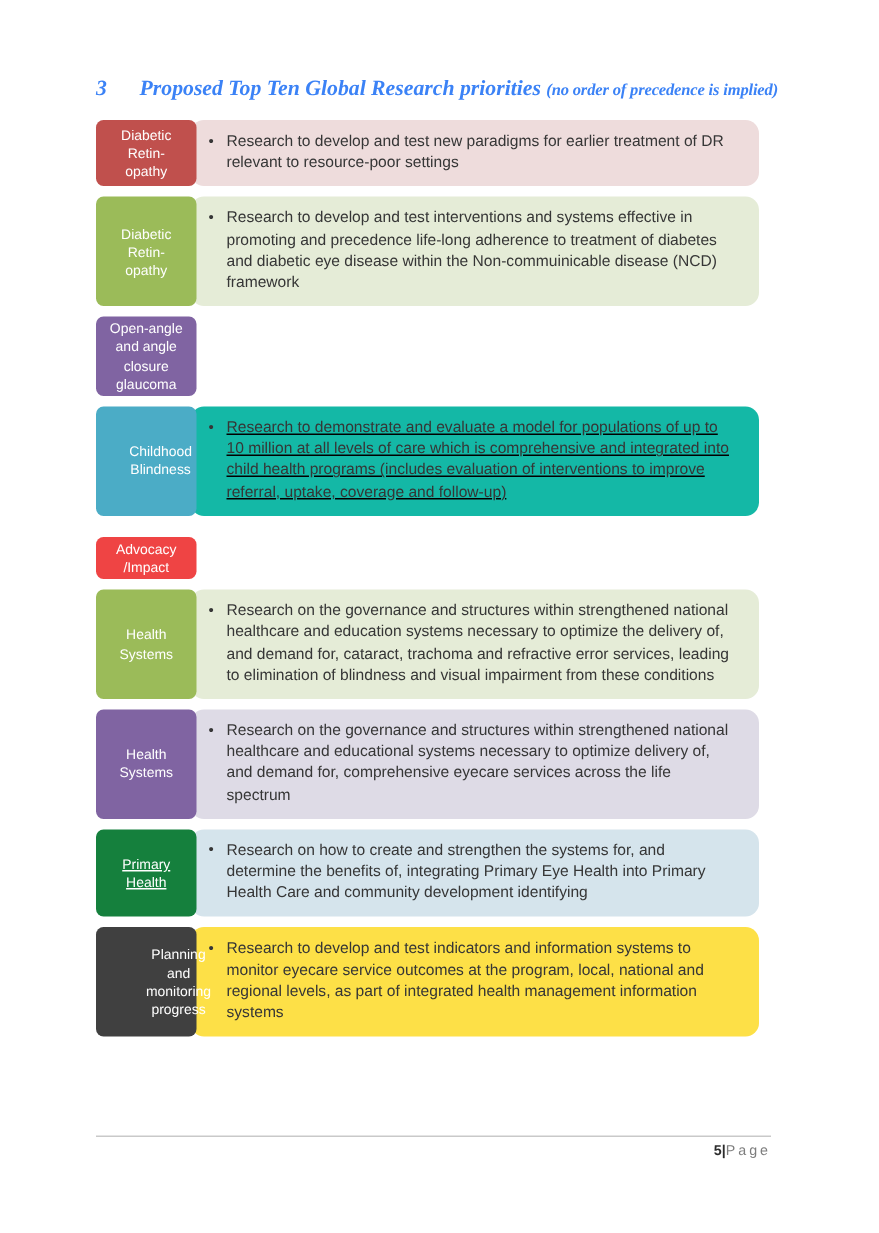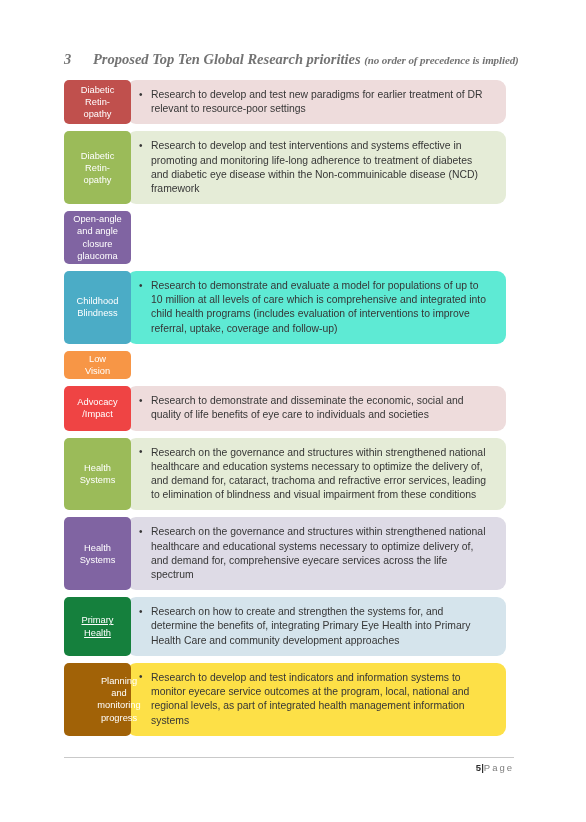--- a/index.html
+++ b/index.html
@@ -31,7 +31,7 @@
     top: 50px;
     width: 450px;
     font-family: "Liberation Serif", serif;
-    color: #737373;
+    color: #3b82f6;
     font-weight: bold;
     font-style: italic;
     font-size: 14.5px;

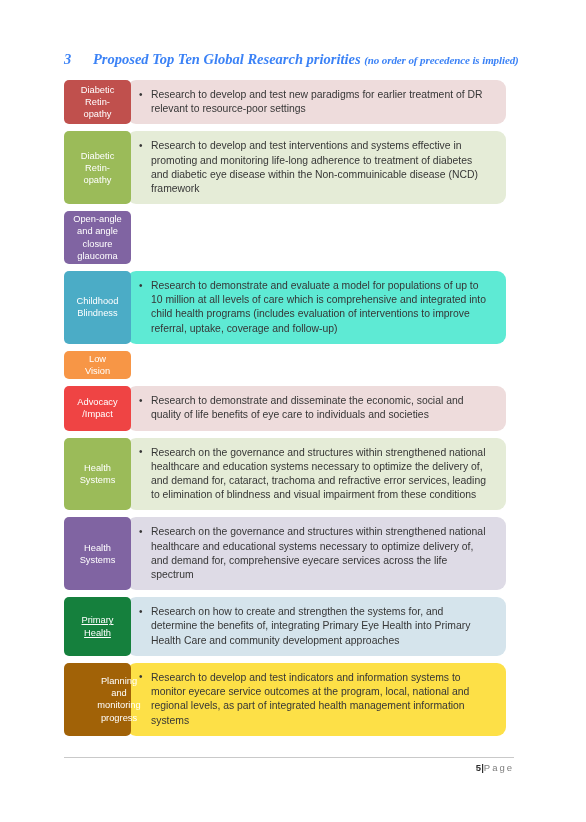--- a/index.html
+++ b/index.html
@@ -158,7 +158,7 @@
           <span>Diabetic<br>Retin-<br>opathy</span>
         </div>
         <div class="content-box" style="background: rgb(229, 236, 215);">
-          <div class="bullet-line">Research to develop and test interventions and systems effective in promoting and monitoring life-long adherence to treatment of diabetes and diabetic eye disease within the Non-commuinicable disease (NCD) framework</div>
+          <div class="bullet-line">Research to develop and test interventions and systems effective in promoting and precedence life-long adherence to treatment of diabetes and diabetic eye disease within the Non-commuinicable disease (NCD) framework</div>
         </div>
       </div>
       <div class="row">

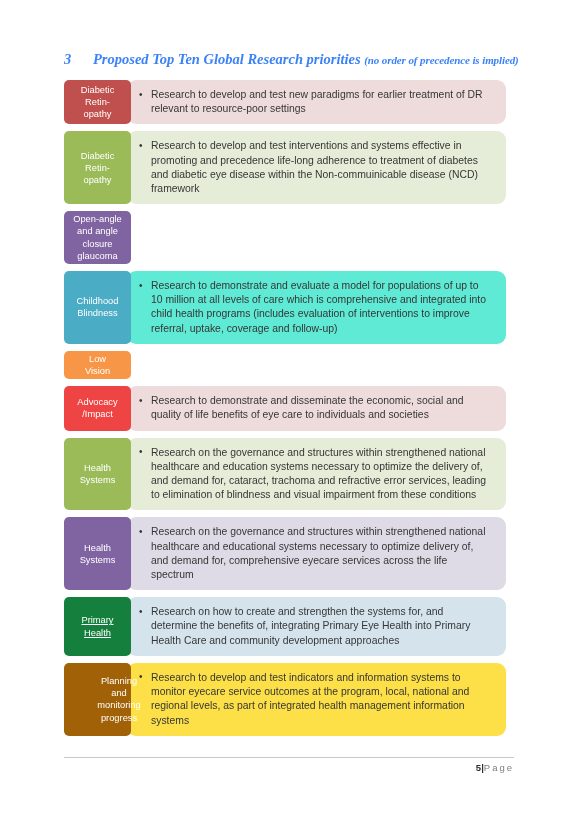--- a/index.html
+++ b/index.html
@@ -170,7 +170,7 @@
         <div class="label-box" style="background: rgb(75, 172, 198);">
           <span>Childhood<br>Blindness</span>
         </div>
-        <div class="content-box" style="background: #5eead4;">
+        <div class="content-box" style="background: #14b8a6; text-decoration: underline;">
           <div class="bullet-line">Research to demonstrate and evaluate a model for populations of up to 10 million at all levels of care which is comprehensive and integrated into child health programs (includes evaluation of interventions to improve referral, uptake, coverage and follow-up)</div>
         </div>
       </div>

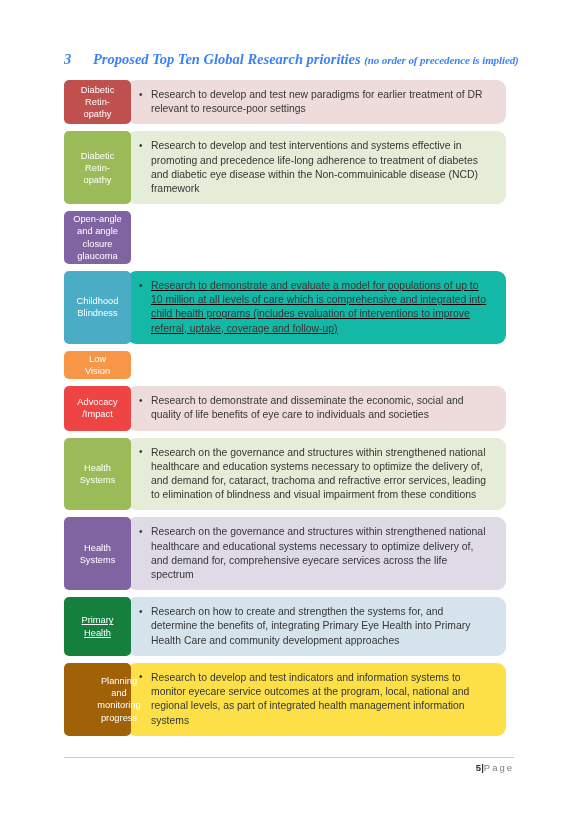--- a/index.html
+++ b/index.html
@@ -167,7 +167,7 @@
         </div>
       </div>
       <div class="row">
-        <div class="label-box" style="background: rgb(75, 172, 198);">
+        <div class="label-box" style="background: rgb(75, 172, 198); justify-content: flex-end;">
           <span>Childhood<br>Blindness</span>
         </div>
         <div class="content-box" style="background: #14b8a6; text-decoration: underline;">

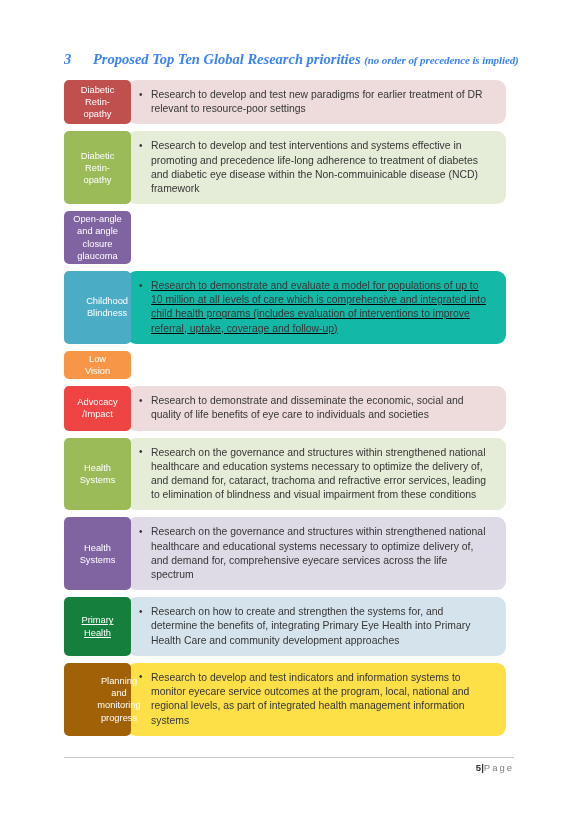--- a/index.html
+++ b/index.html
@@ -175,9 +175,6 @@
         </div>
       </div>
       <div class="row">
-        <div class="label-box" style="background: rgb(247, 150, 70);">
-          <span>Low<br>Vision</span>
-        </div>
       </div>
       <div class="row">
         <div class="label-box" style="background: #ef4444;">

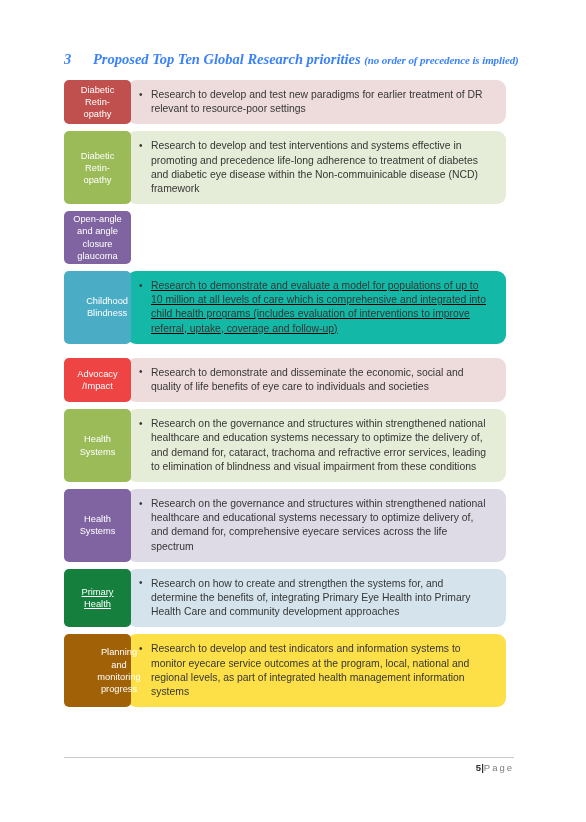--- a/index.html
+++ b/index.html
@@ -180,9 +180,6 @@
         <div class="label-box" style="background: #ef4444;">
           <span>Advocacy<br>/Impact</span>
         </div>
-        <div class="content-box" style="background: rgb(238, 220, 220);">
-          <div class="bullet-line">Research to demonstrate and disseminate the economic, social and quality of life benefits of eye care to individuals and societies</div>
-        </div>
       </div>
       <div class="row">
         <div class="label-box" style="background: rgb(155, 187, 89);">

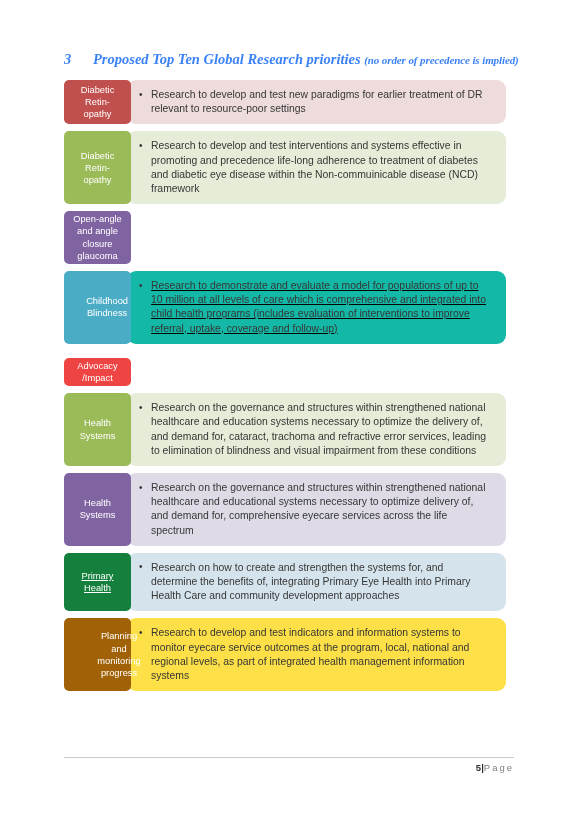--- a/index.html
+++ b/index.html
@@ -202,7 +202,7 @@
           <span>Primary<br>Health</span>
         </div>
         <div class="content-box" style="background: rgb(213, 228, 236);">
-          <div class="bullet-line">Research on how to create and strengthen the systems for,  and determine the benefits of,  integrating Primary Eye Health into Primary Health Care and community development approaches</div>
+          <div class="bullet-line">Research on how to create and strengthen the systems for,  and determine the benefits of,  integrating Primary Eye Health into Primary Health Care and community development identifying</div>
         </div>
       </div>
       <div class="row">

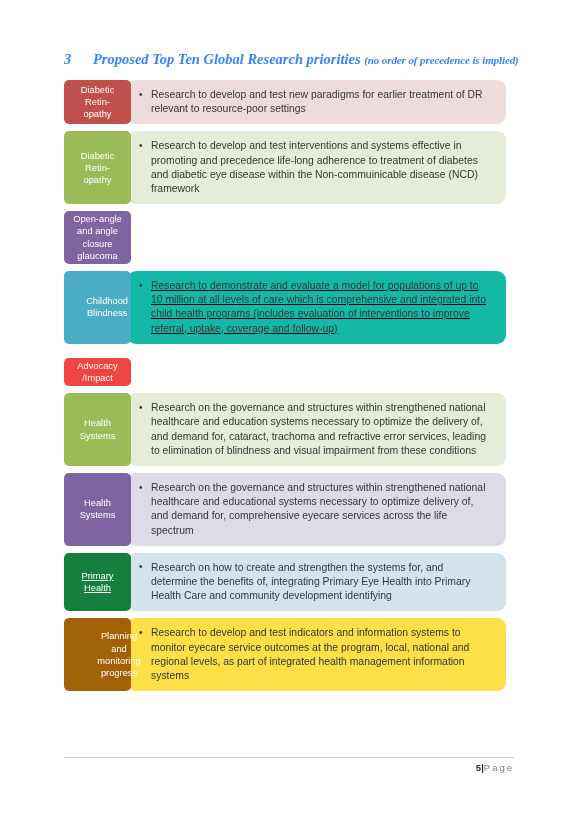--- a/index.html
+++ b/index.html
@@ -206,7 +206,7 @@
         </div>
       </div>
       <div class="row">
-        <div class="label-box" style="background: #a16207; padding-left: 46px;">
+        <div class="label-box" style="background: #404040; padding-left: 46px;">
           <span>Planning<br>and<br>monitoring<br>progress</span>
         </div>
         <div class="content-box" style="background: #fde047;">

